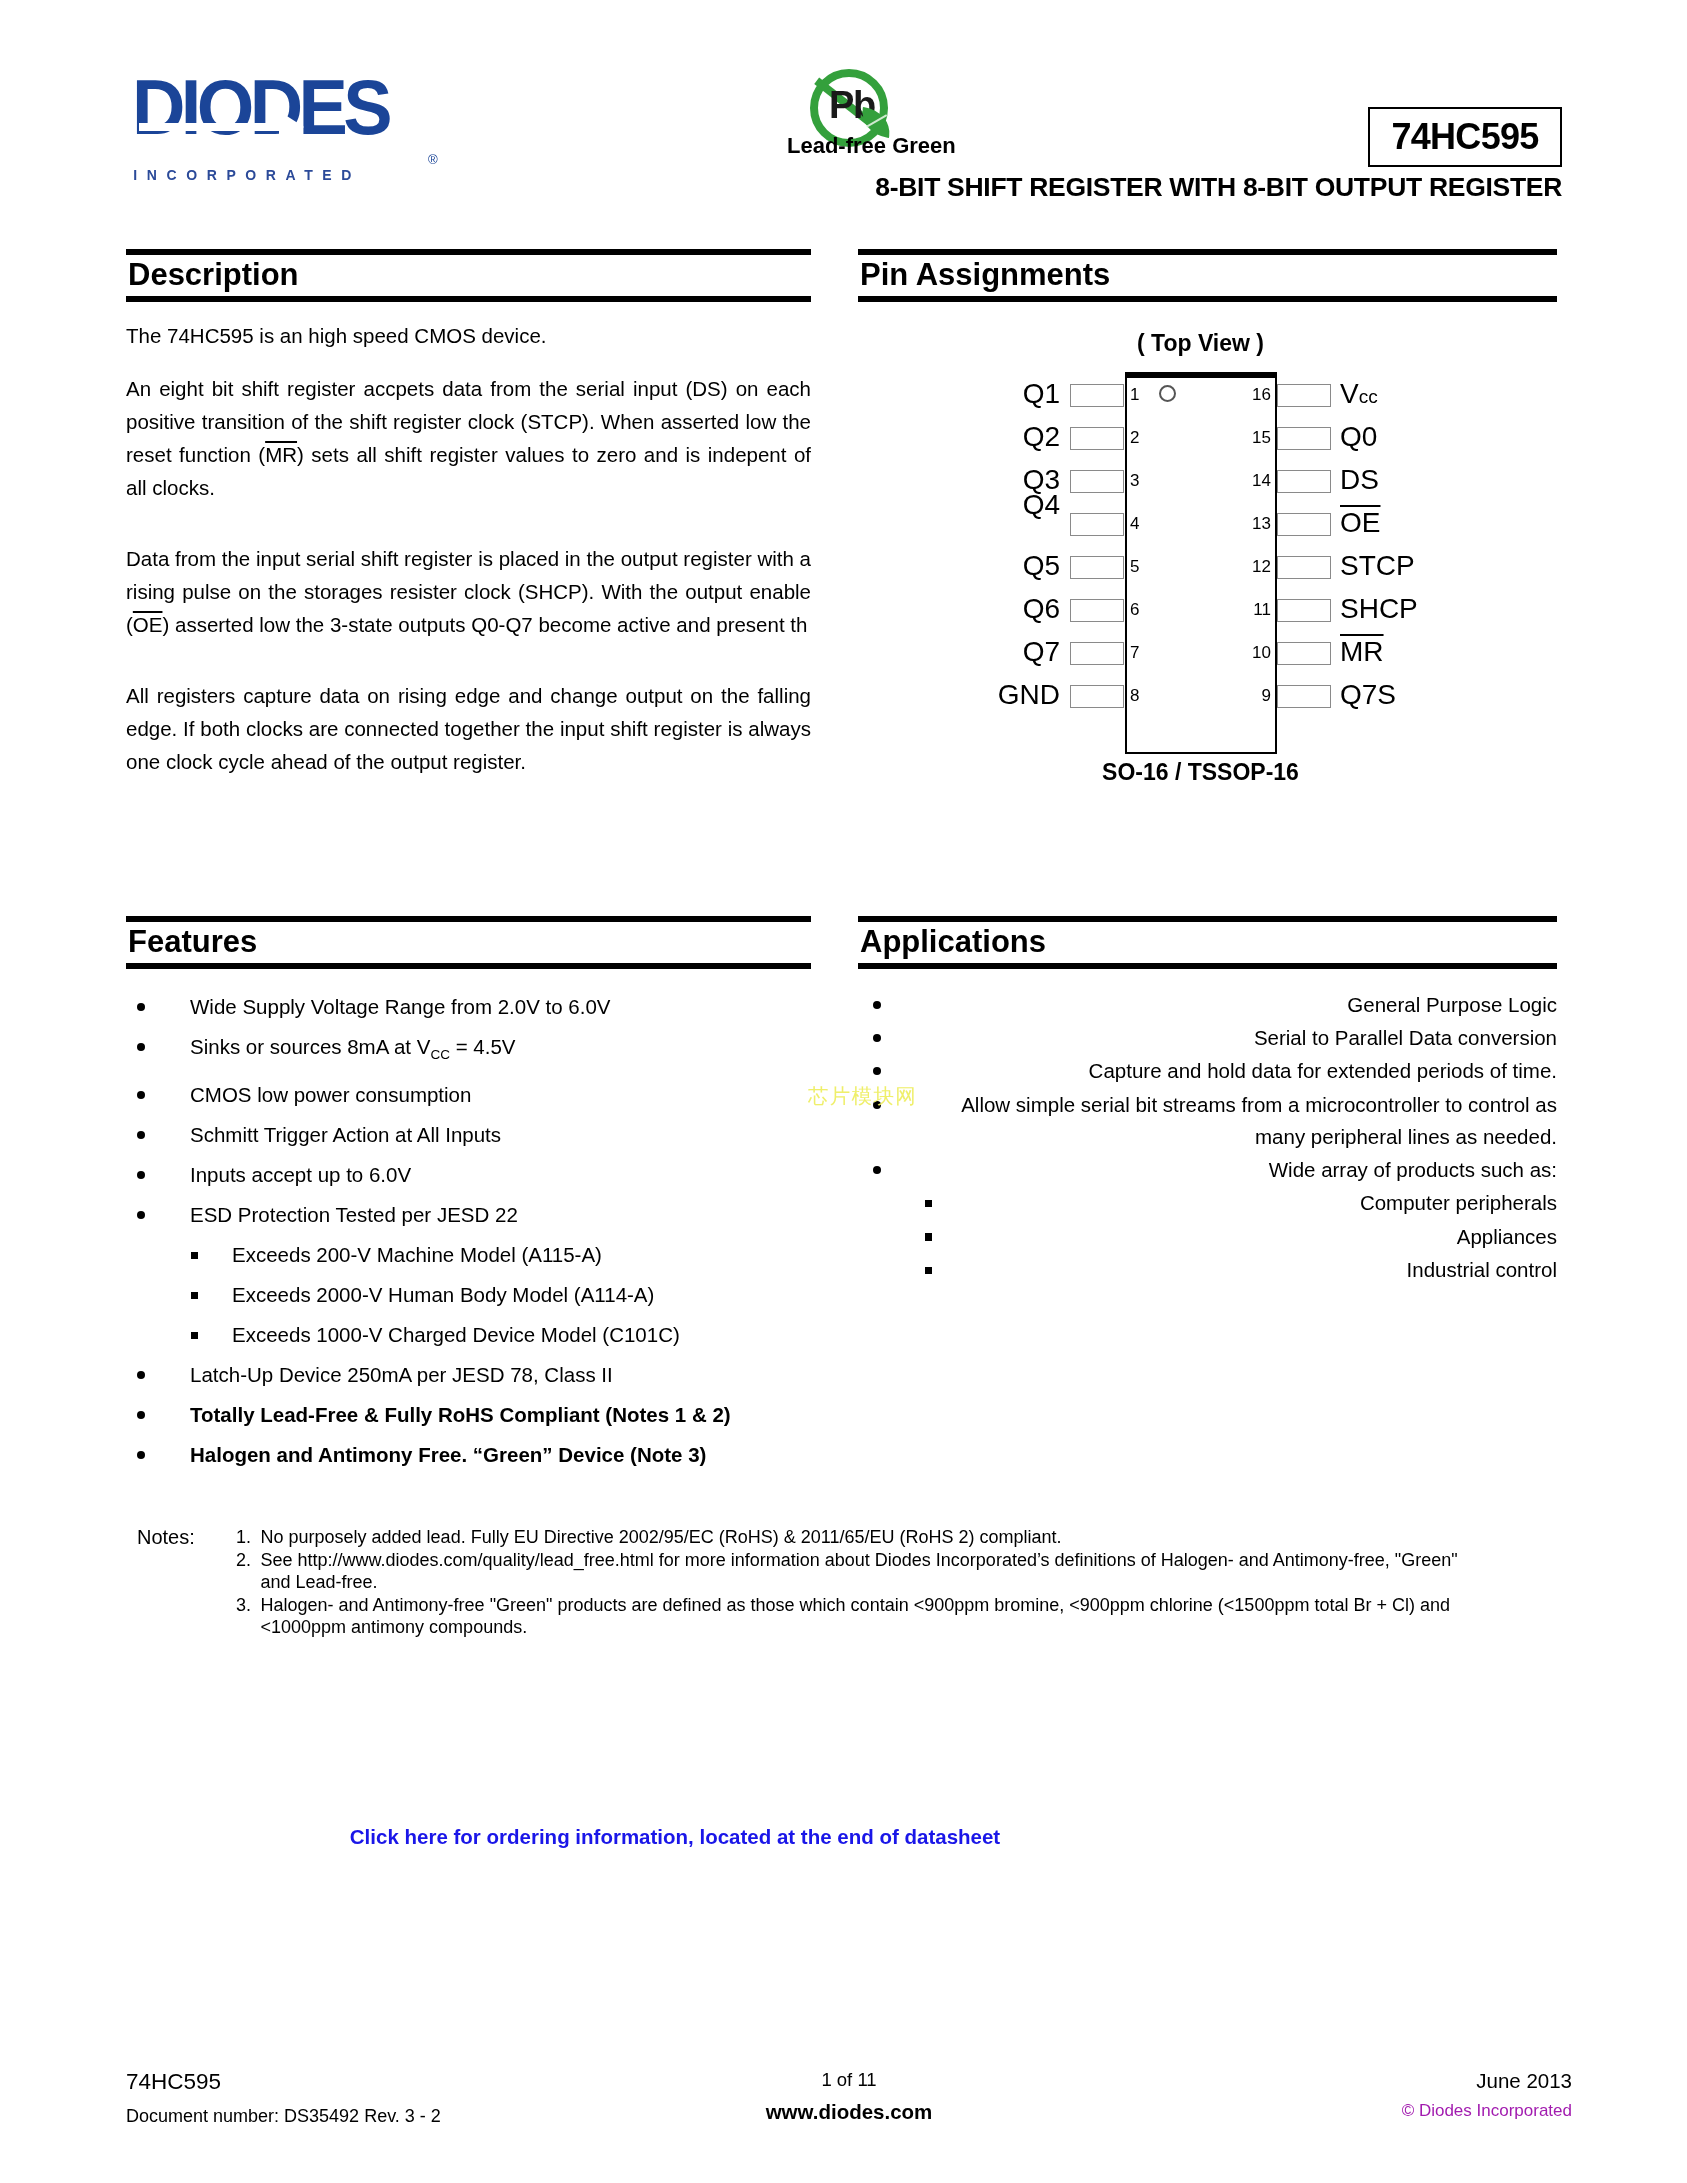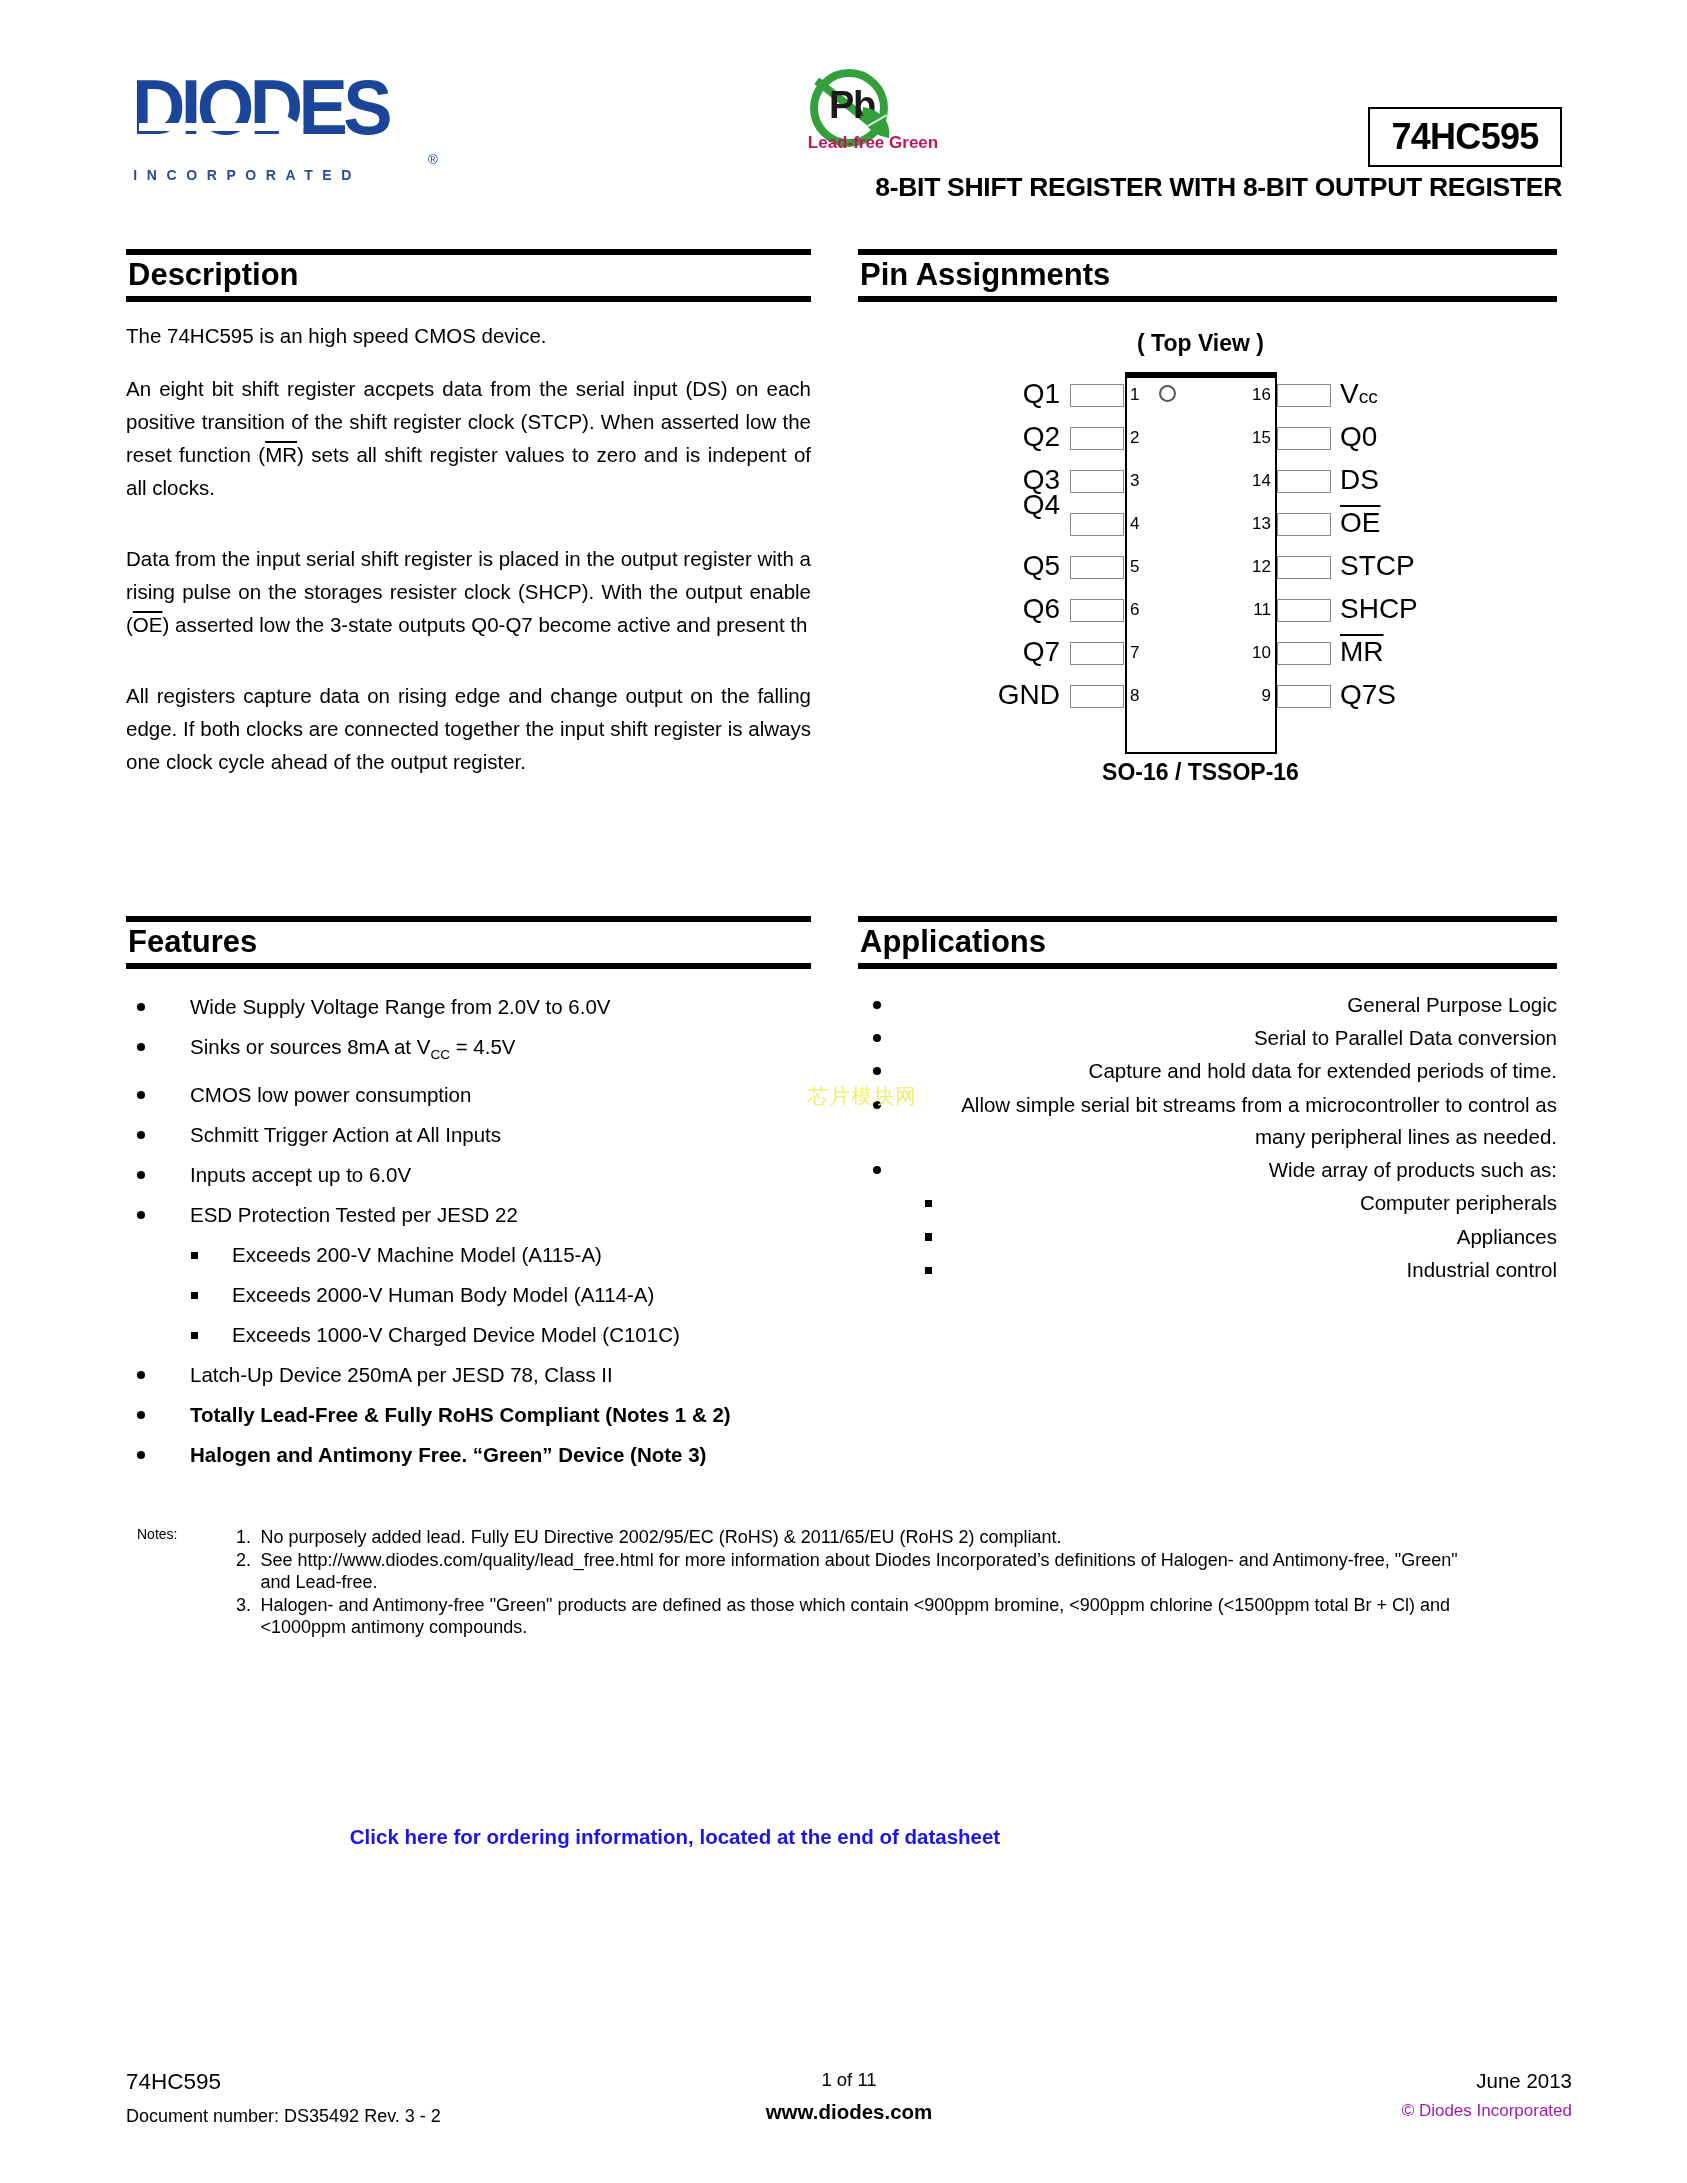--- a/index.html
+++ b/index.html
@@ -25,7 +25,7 @@
   .pb-leaf { position:absolute; left:74px; top:45px; width:30px; height:26.5px; background:#34a03c;
              border-radius:0 95% 0 95%; transform:rotate(8deg); }
   .pb-leaf:after { content:""; position:absolute; left:4px; top:11.2px; width:22.5px; height:1.7px; background:#cfe9cf; transform:rotate(-38deg); }
-  .pb-caption { position:absolute; left:0; top:69px; width:172px; text-align:center; font-size:17px; font-weight:bold; color:#be185d; }
+  .pb-caption { position:absolute; left:0; top:69px; width:172px; text-align:left; font-size:22px; font-weight:bold; color:#000000; }
 
   .part-box { position:absolute; left:1368px; top:107px; width:194px; height:60px; border:2.6px solid #000;
               display:flex; align-items:center; justify-content:center; font-size:36px; font-weight:bold; letter-spacing:-0.7px; }

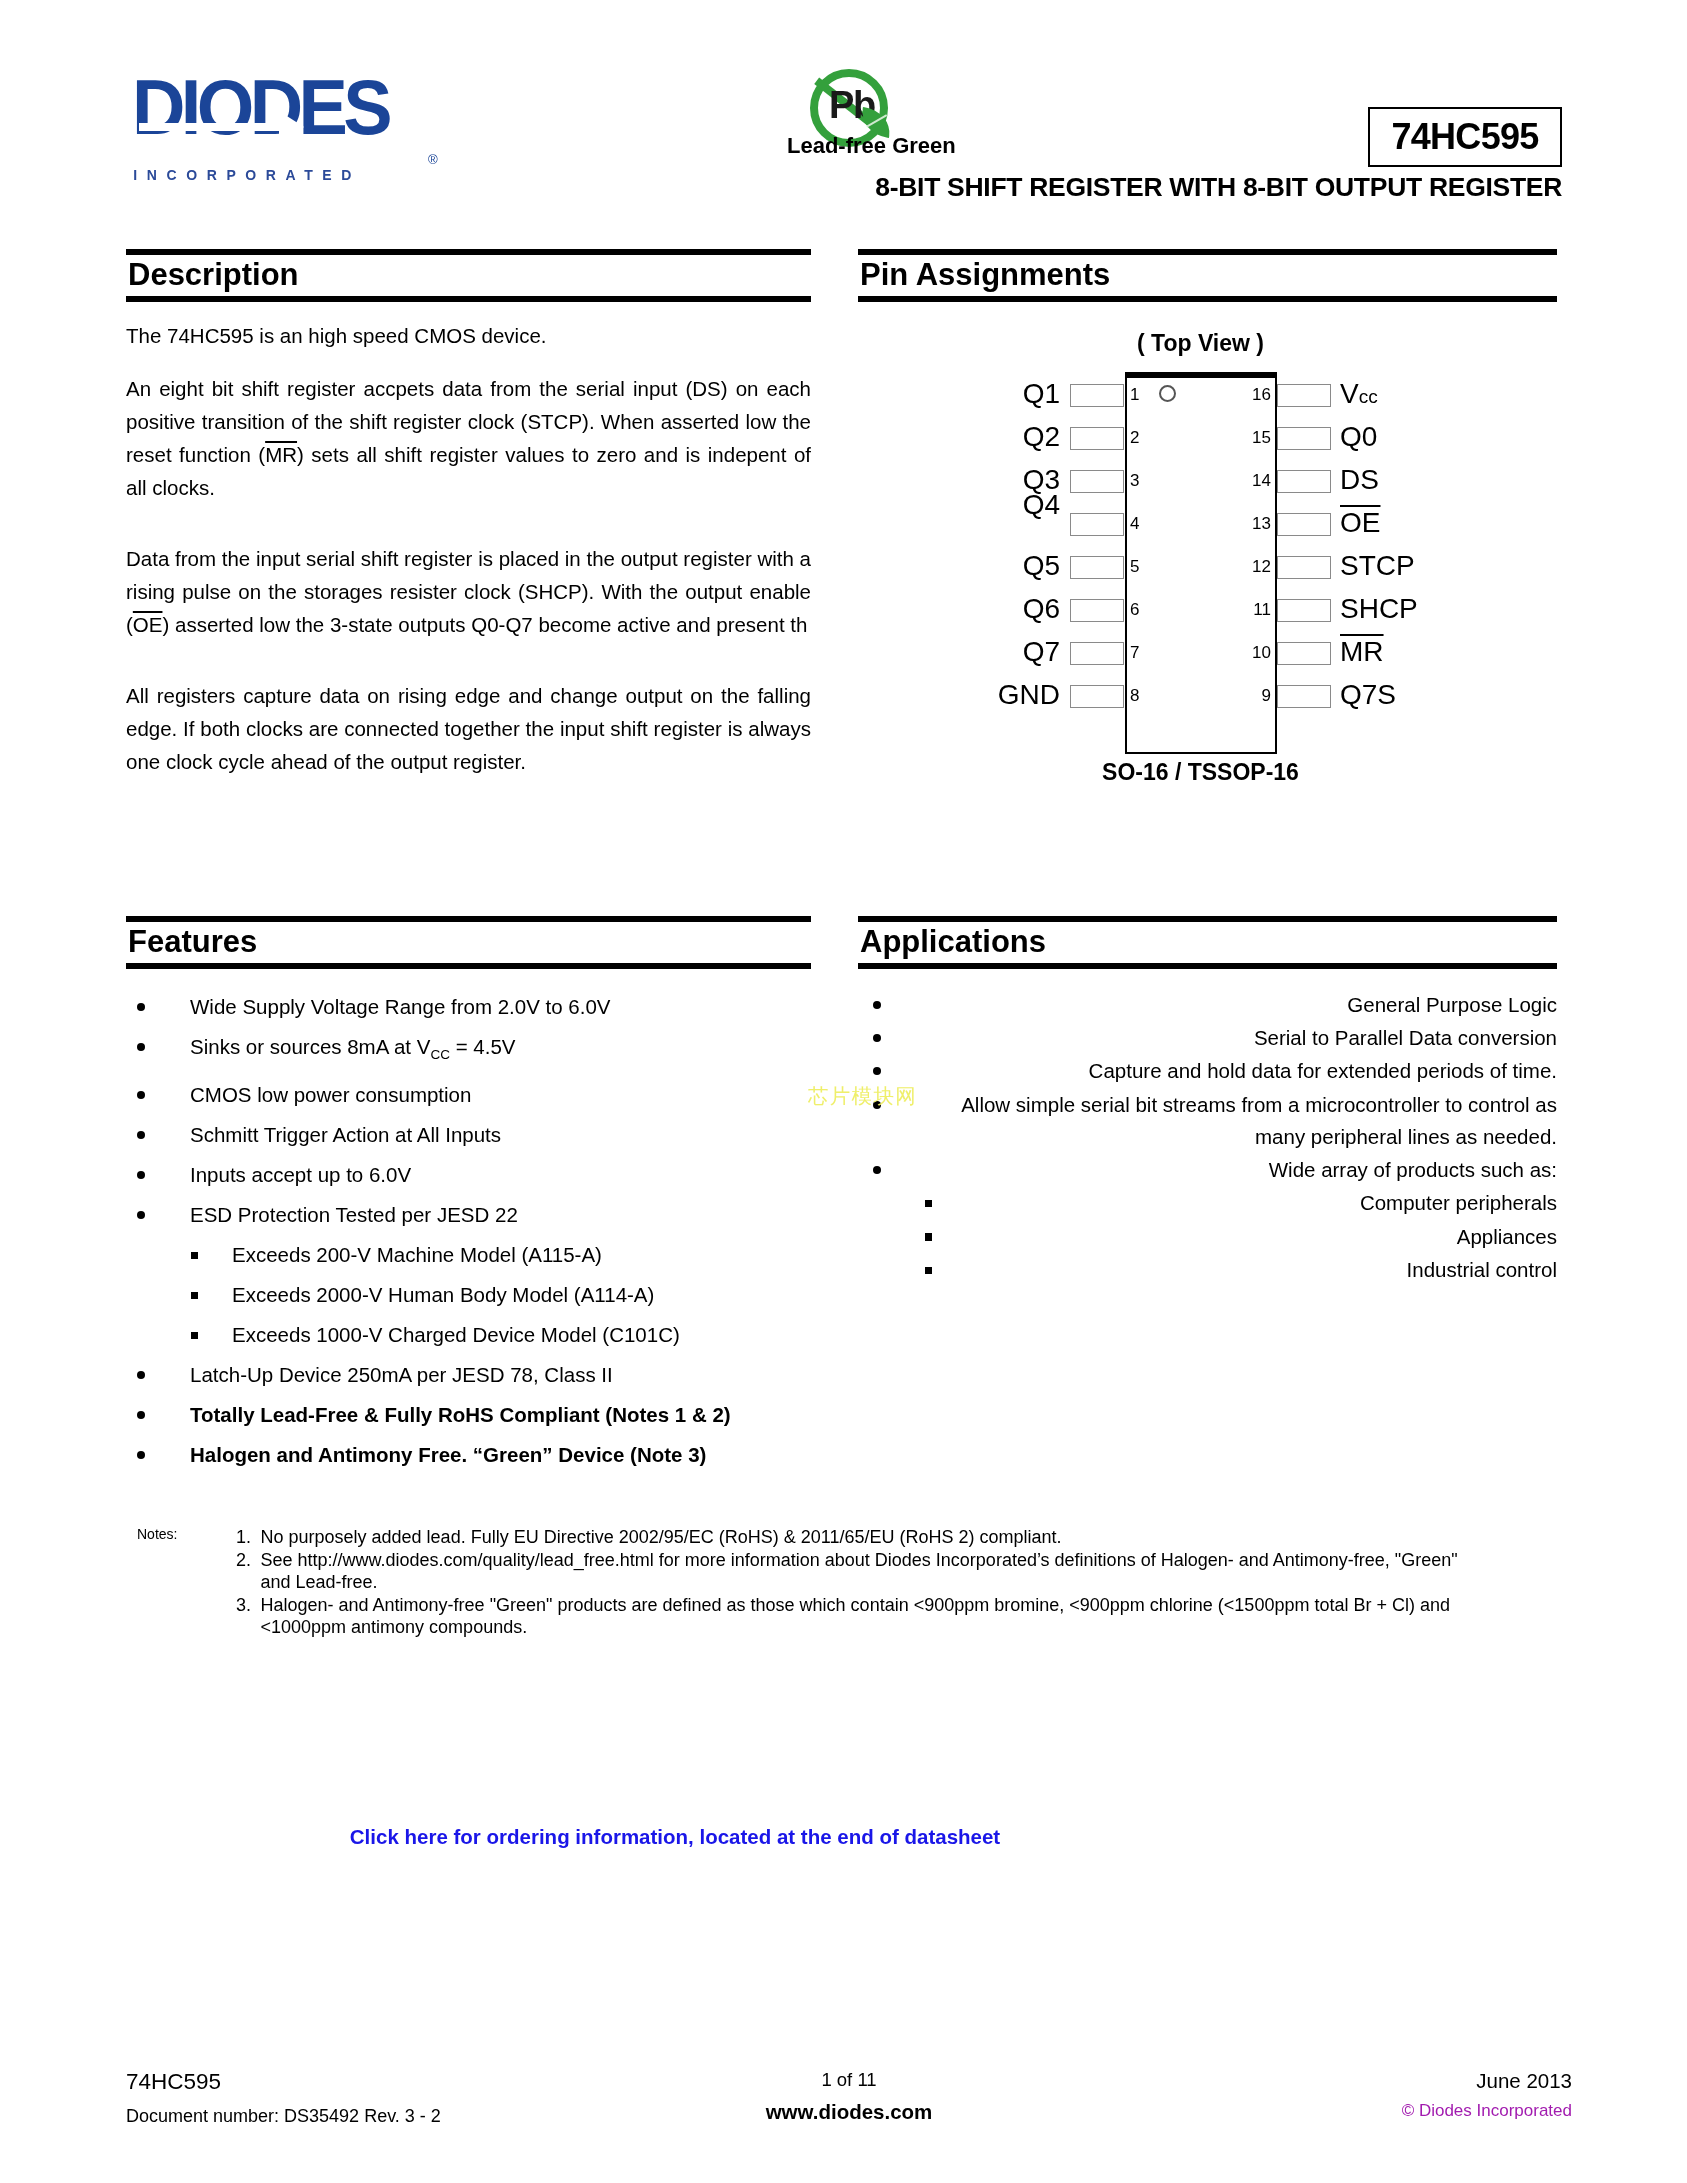--- a/index.html
+++ b/index.html
@@ -80,7 +80,7 @@
 
   
   .notes { position:absolute; left:137px; top:1526px; width:1429px; }
-  .notes-label { position:absolute; left:0; top:0; font-size:14px; font-weight:normal; }
+  .notes-label { position:absolute; left:0; top:0; font-size:20px; font-weight:normal; }
   .notes-list { margin-left:99px; }
   .note-item { position:relative; padding-left:24.5px; font-size:18px; line-height:22.5px; }
   .note-num { position:absolute; left:0; top:0; }

